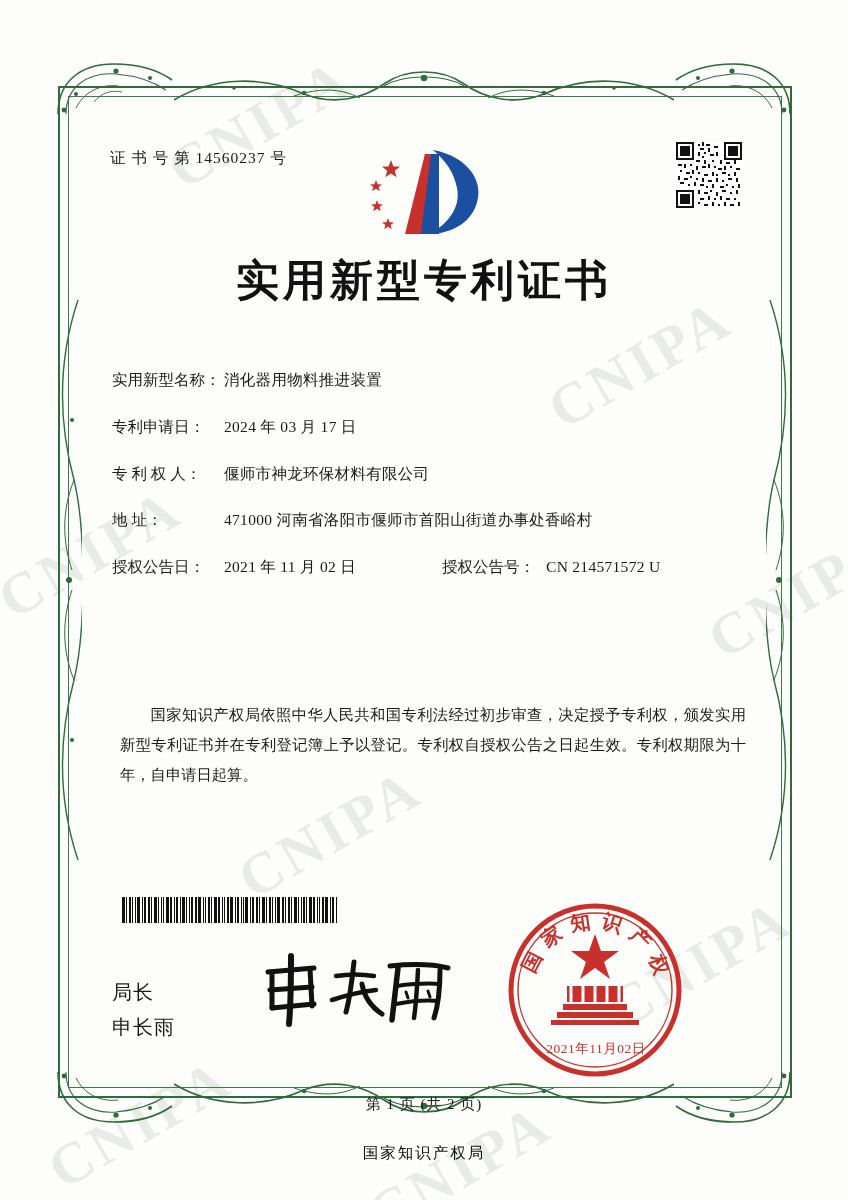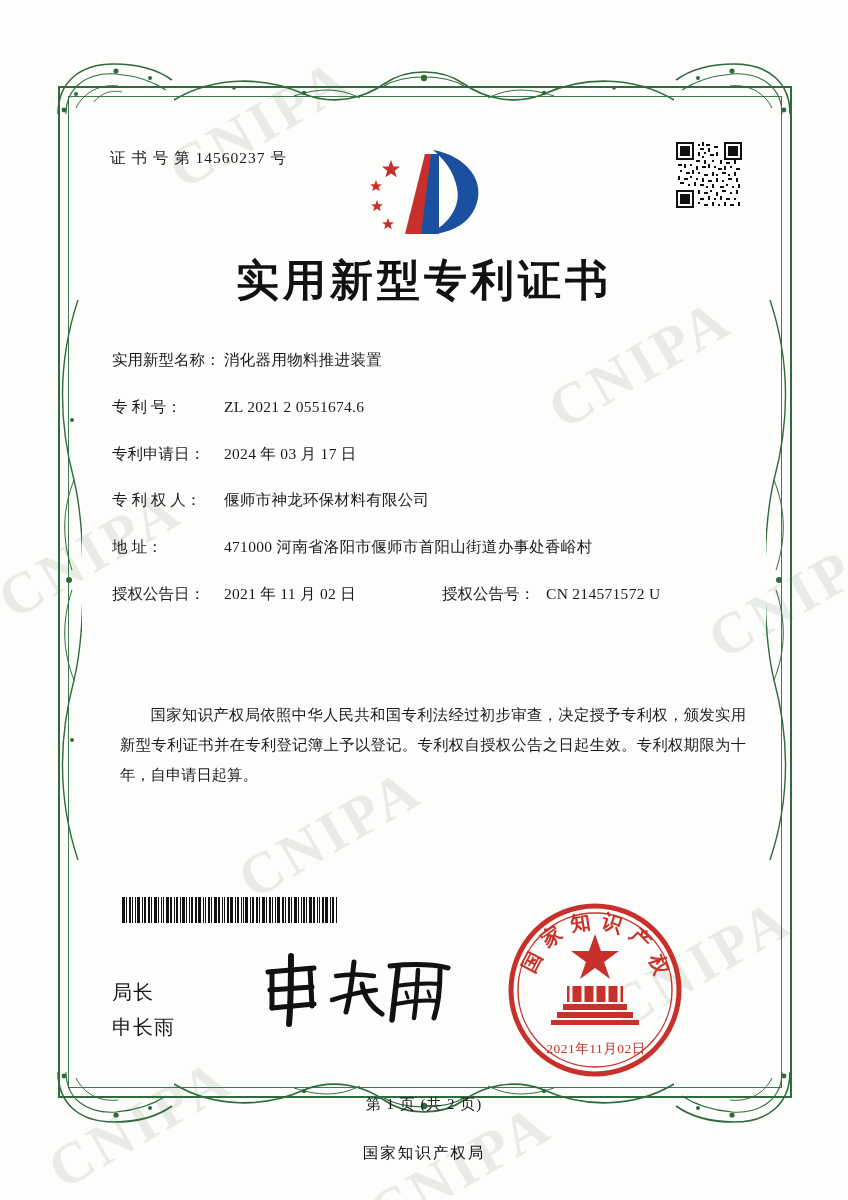--- a/index.html
+++ b/index.html
@@ -133,6 +133,7 @@
     display: flex;
     align-items: baseline;
     margin-bottom: 23.5px;
+    margin-top: 20px;
   }
   .flabel {
     width: 112px;

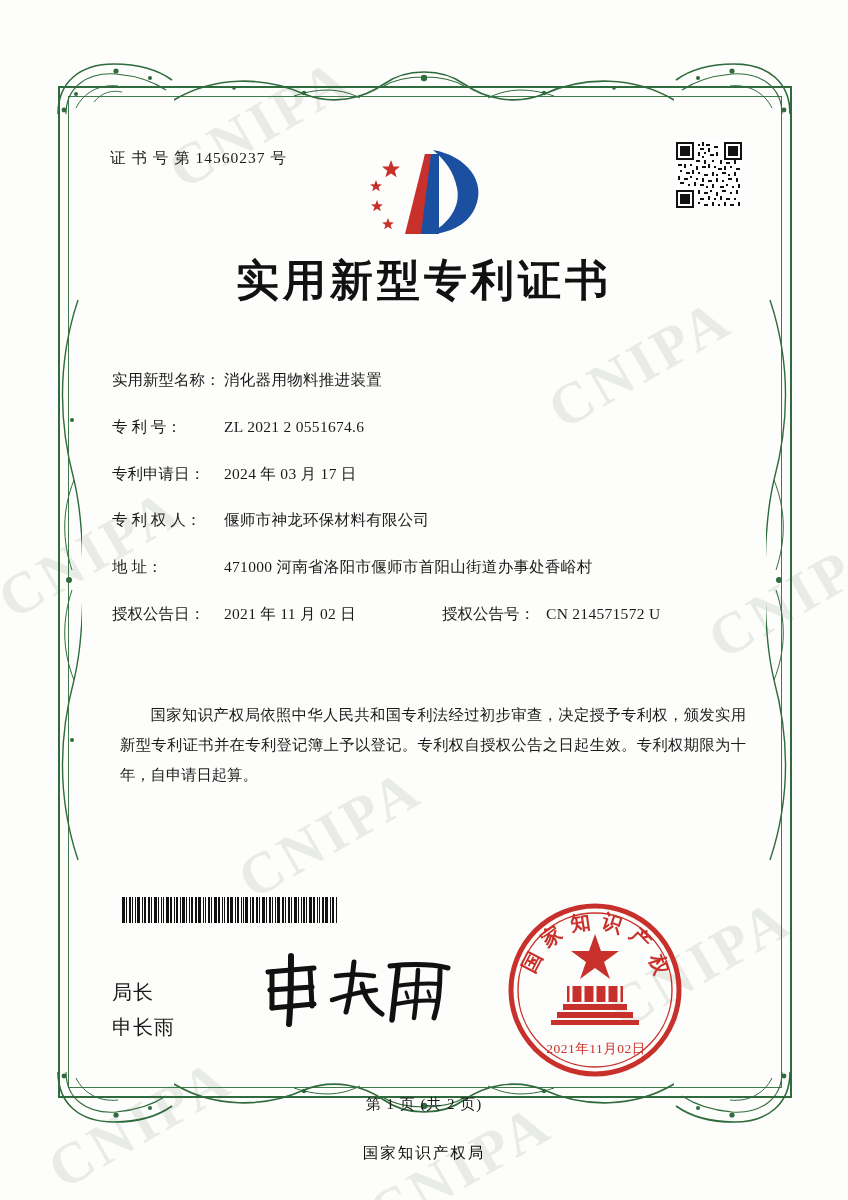--- a/index.html
+++ b/index.html
@@ -491,10 +491,6 @@
     </div>
 
 
-    <div class="frow">
-      <div class="flabel">专    利    号：</div>
-      <div class="fvalue">ZL 2021 2 0551674.6</div>
-    </div>
 
     <div class="frow">
       <div class="flabel">专利申请日：</div>

